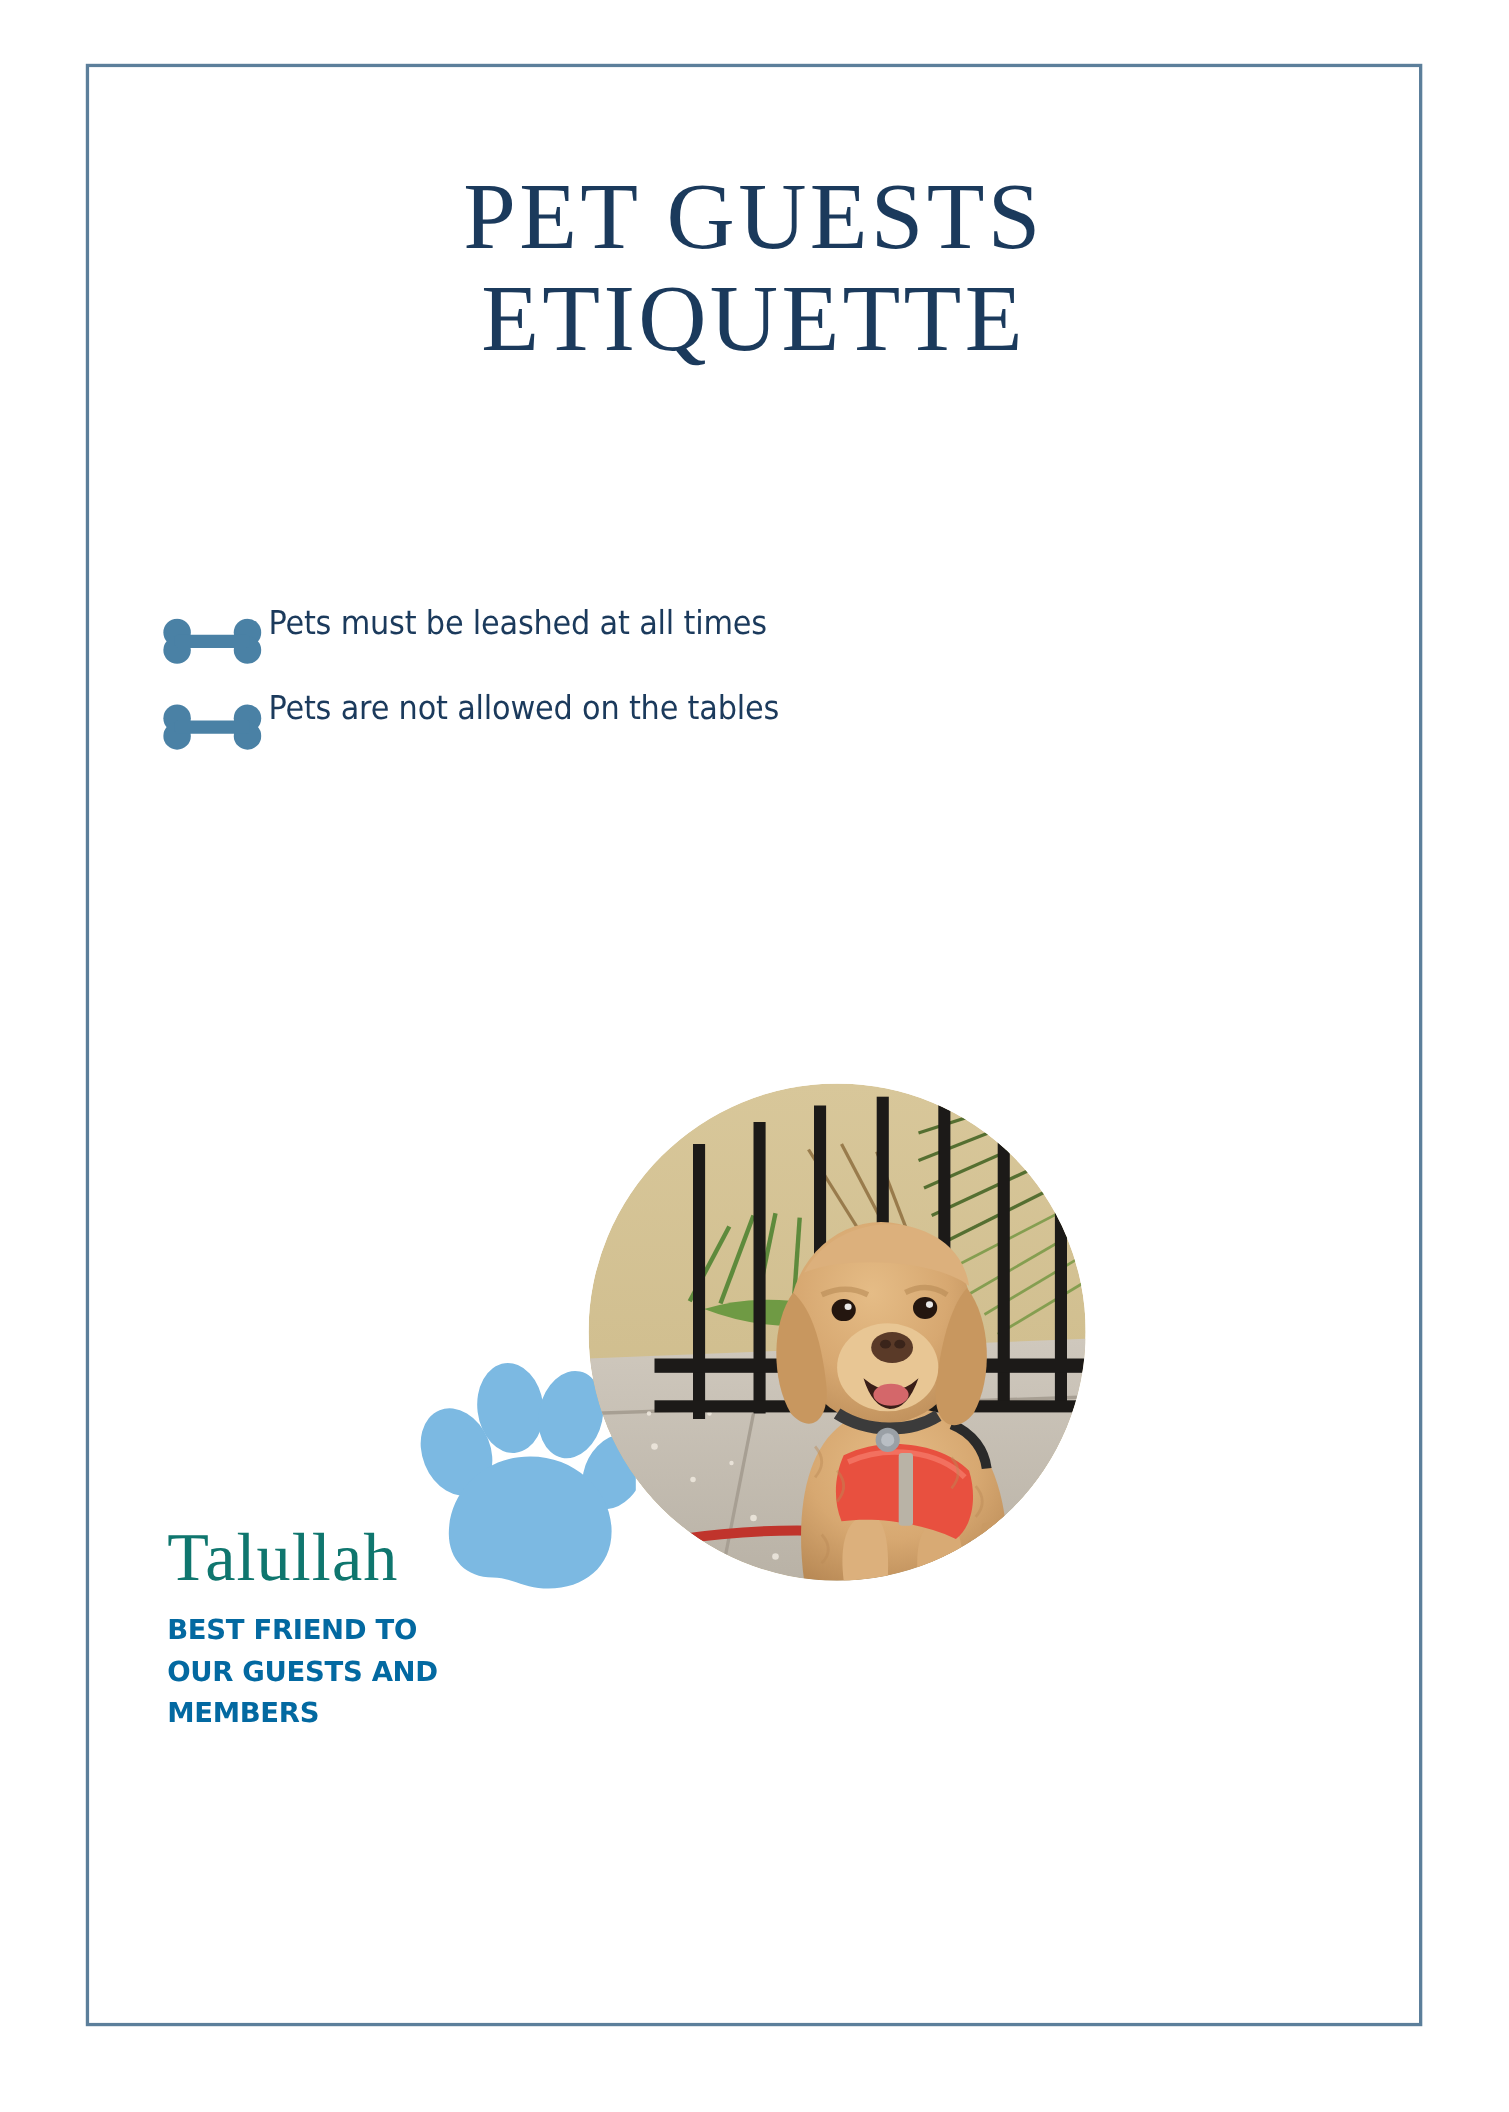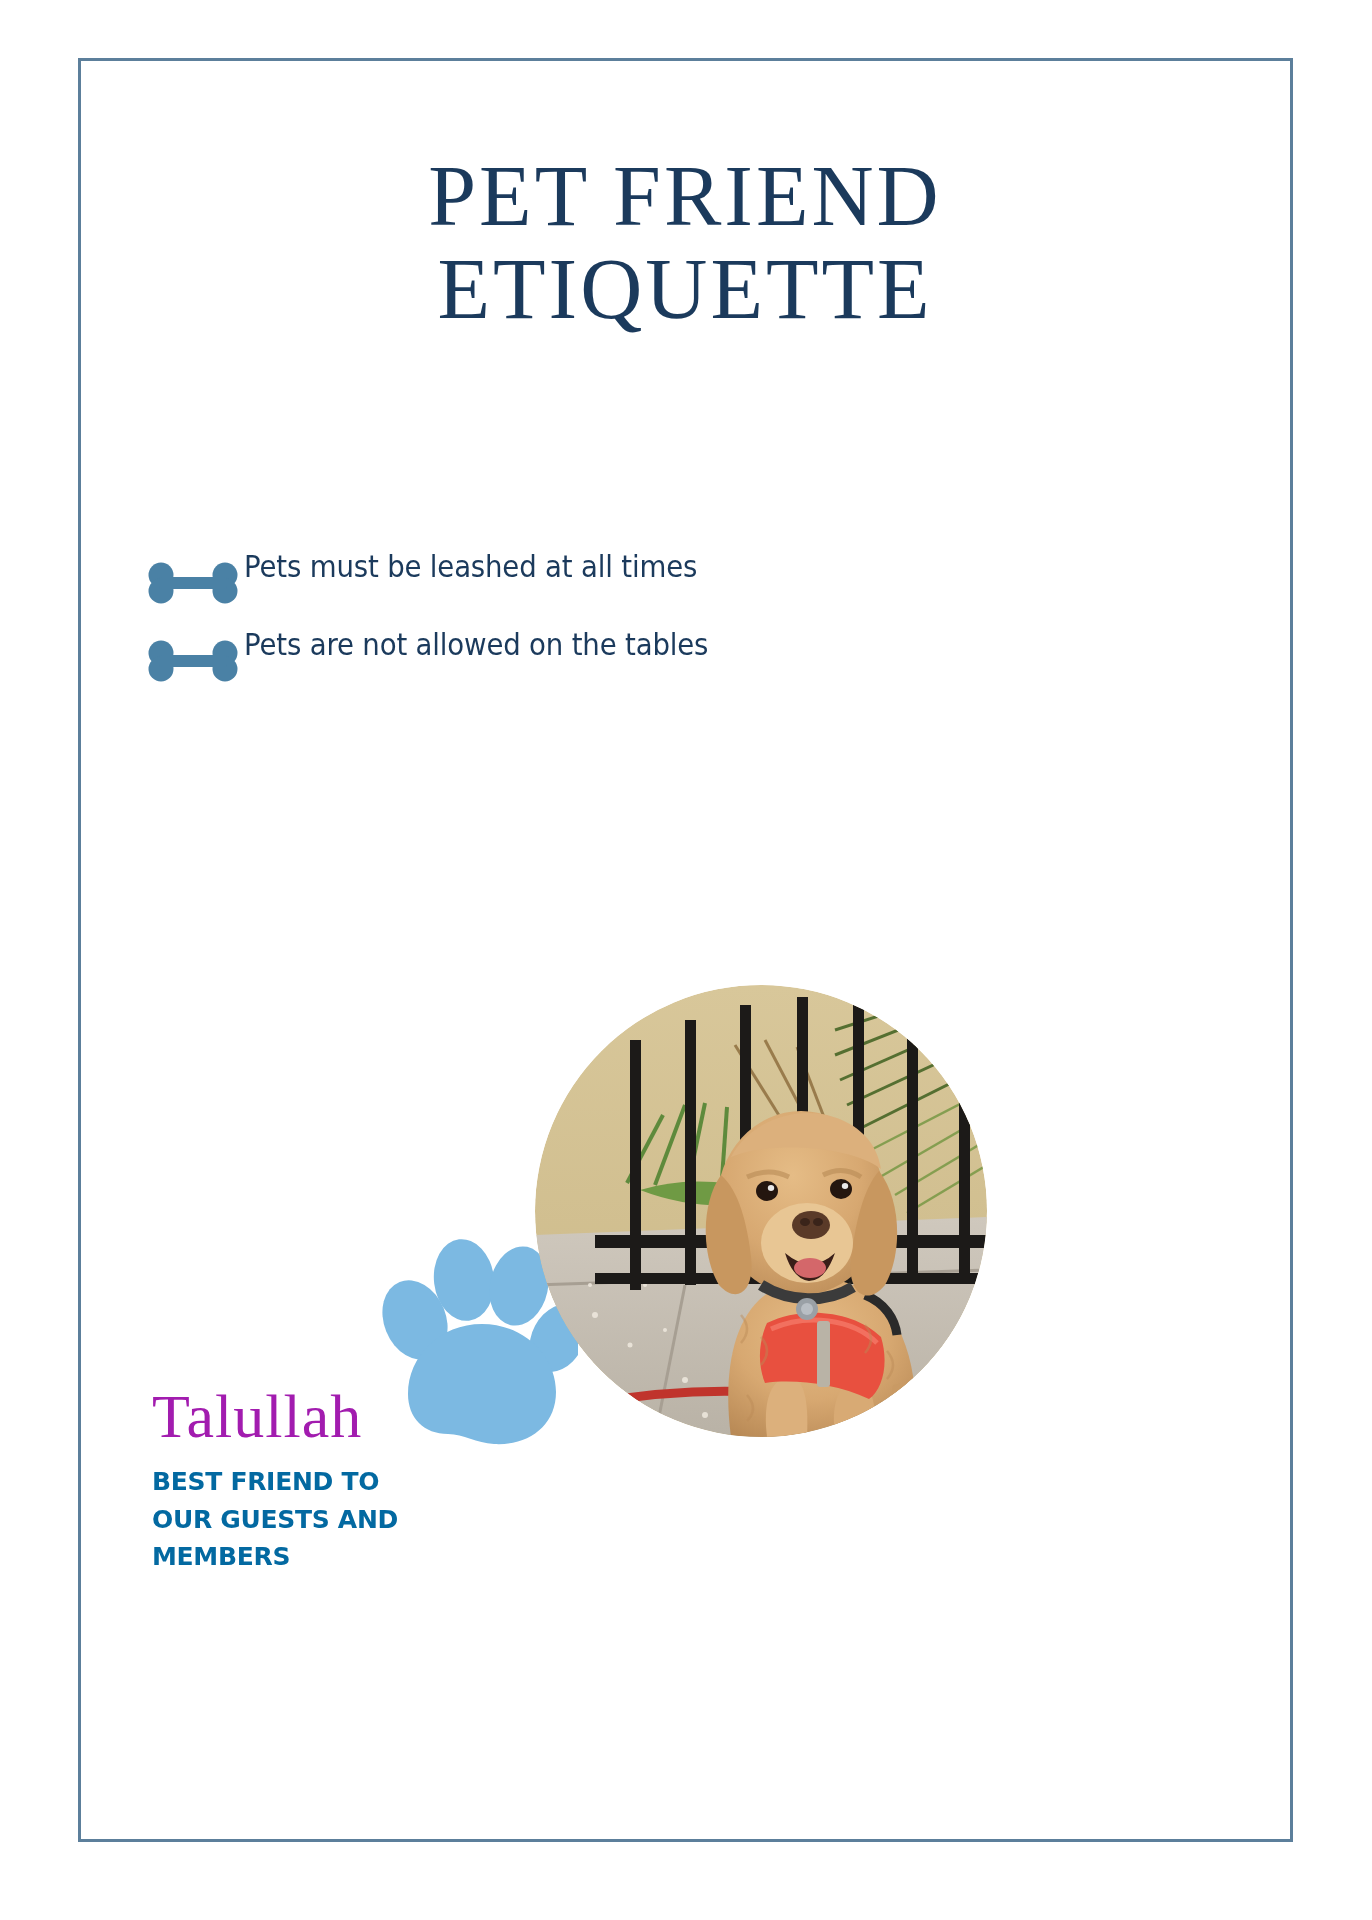--- a/index.html
+++ b/index.html
@@ -137,7 +137,7 @@
   <div class="frame"></div>
 
   <div class="title-block">
-    <div class="title-line">PET FRIEND</div>
+    <div class="title-line">PET GUESTS</div>
     <div class="title-line">ETIQUETTE</div>
   </div>
 

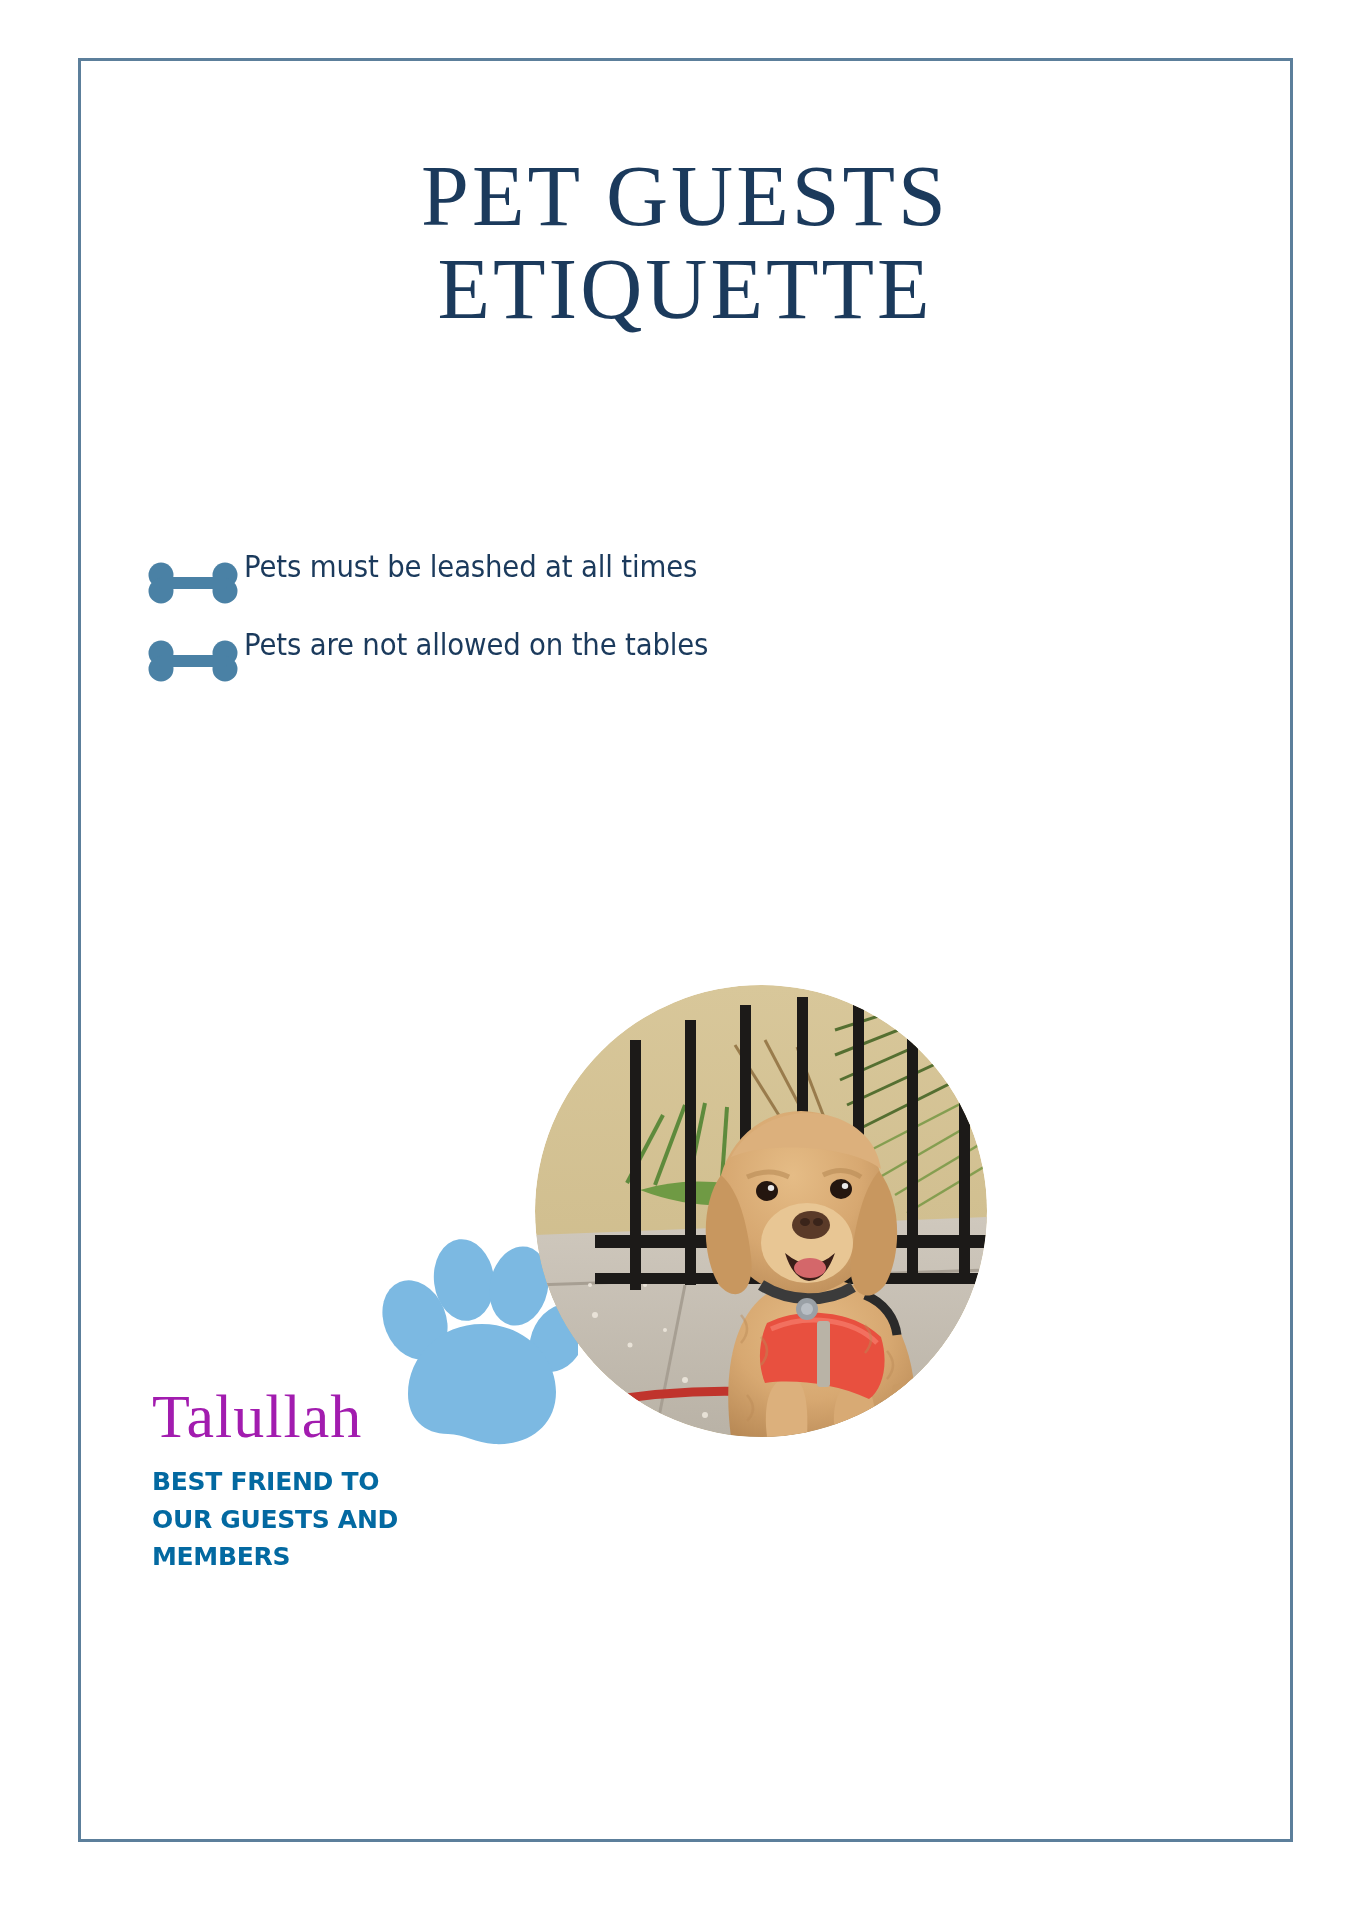--- a/index.html
+++ b/index.html
@@ -94,7 +94,7 @@
     font-family: "Liberation Serif", serif;
     font-size: 62px;
     line-height: 1;
-    color: #a21caf;
+    color: #0f766e;
     letter-spacing: 1px;
     margin-bottom: 16px;
   }

